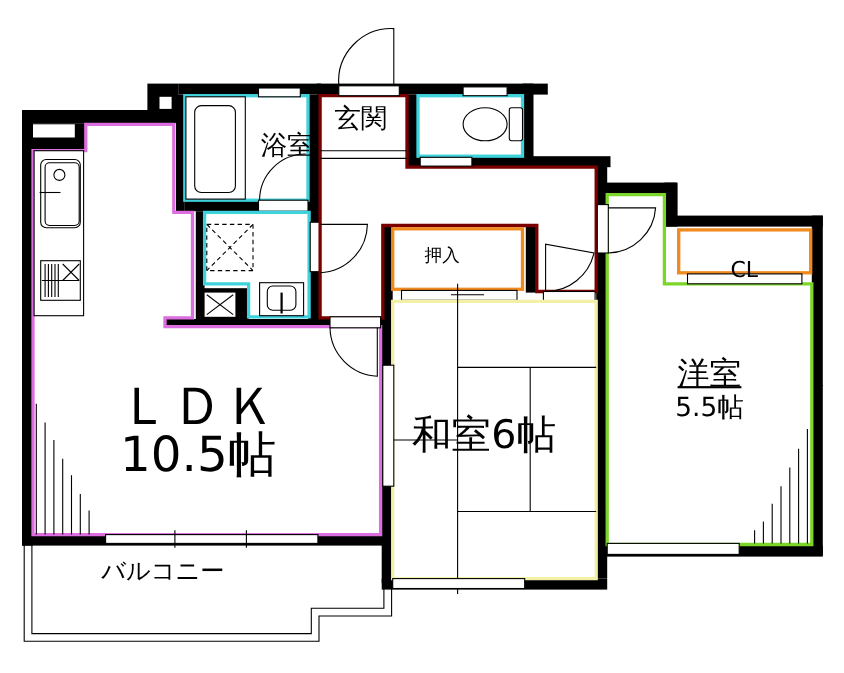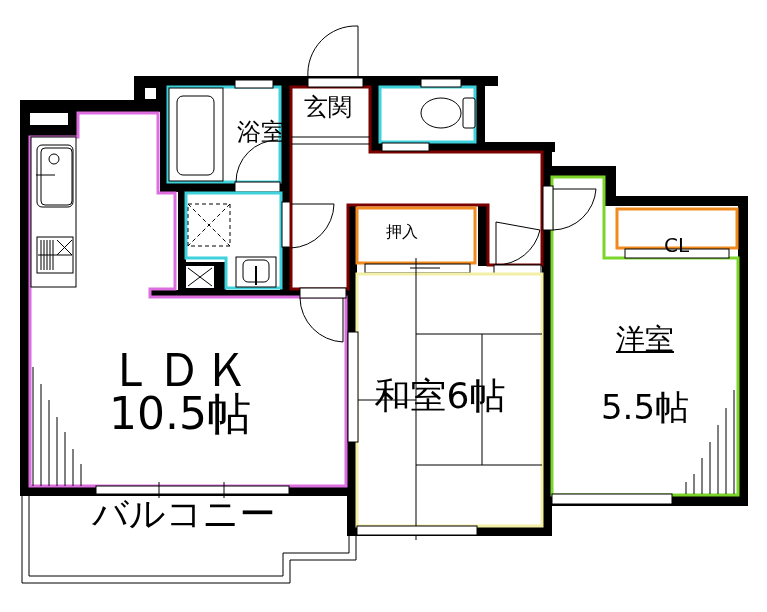--- a/index.html
+++ b/index.html
@@ -176,7 +176,7 @@
 <div class="lbl room-label" style="left:360px;top:378px;width:160px;font-size:36px;">和室6帖</div>
 
 <div class="lbl room-label" style="left:575px;top:325px;width:140px;font-size:29px;text-decoration:underline;">洋室</div>
-<div class="lbl room-label" style="left:575px;top:390px;width:140px;font-size:34px;text-align:center;">5.5帖</div>
+<div class="lbl room-label" style="left:575px;top:358px;width:140px;font-size:24px;text-align:center;">5.5帖</div>
 
 <div class="lbl" style="left:224px;top:120px;font-size:24px;padding-left:13px;">浴室</div>
 <div class="lbl" style="left:304px;top:95px;font-size:24px;">玄関</div>

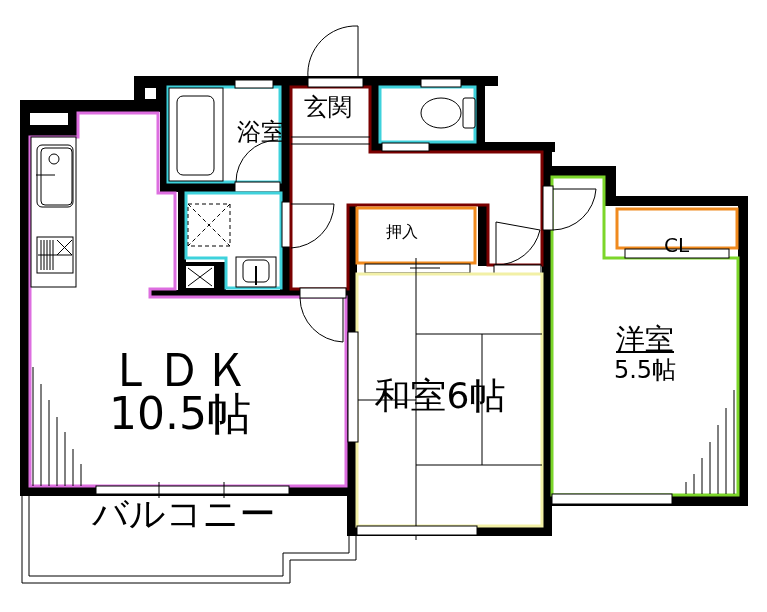--- a/index.html
+++ b/index.html
@@ -182,6 +182,6 @@
 <div class="lbl" style="left:304px;top:95px;font-size:24px;">玄関</div>
 <div class="lbl" style="left:386px;top:224px;font-size:16px;">押入</div>
 <div class="lbl" style="left:664px;top:218px;font-size:20px;margin-top:17px;">CL</div>
-<div class="lbl" style="left:92px;top:496px;font-size:36px;font-family:Liberation Serif, serif;">バルコニー</div>
+<div class="lbl" style="left:92px;top:508px;font-size:22px;font-family:Liberation Serif, serif;">バルコニー</div>
 
 </body></html>

